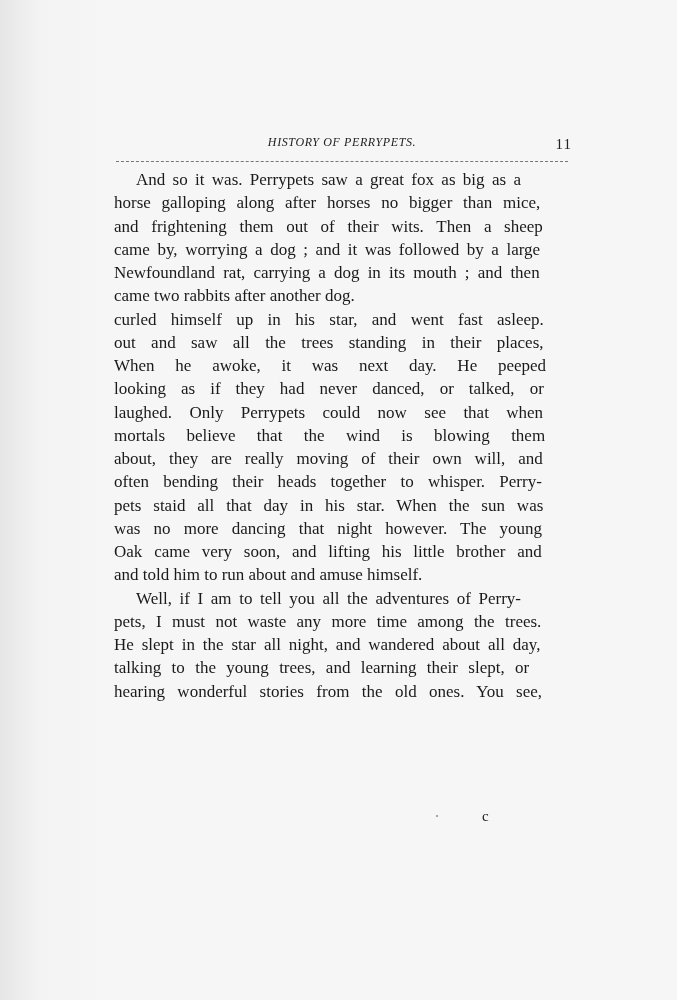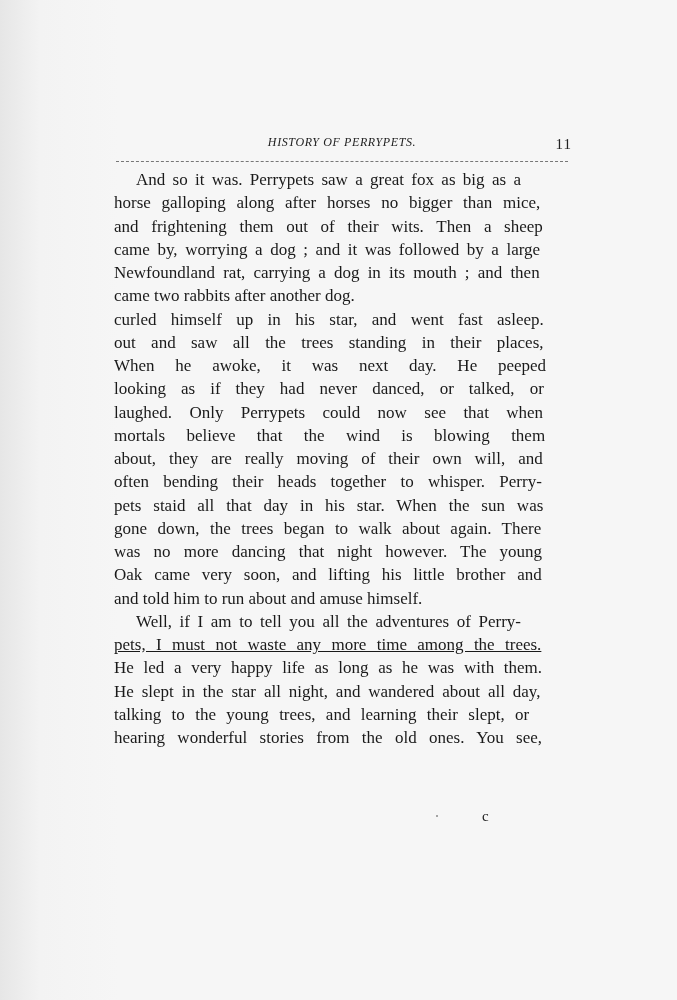--- a/index.html
+++ b/index.html
@@ -128,7 +128,6 @@
       <span class="line" style="white-space: nowrap; display: block; word-spacing: 8.66667px; text-align-last: left;">about, they are really moving of their own will, and</span>
       <span class="line" style="white-space: nowrap; display: block; word-spacing: 10px; text-align-last: left;">often bending their heads together to whisper. Perry-</span>
       <span class="line" style="white-space: nowrap; display: block; word-spacing: 7.63636px; text-align-last: left;">pets staid all that day in his star. When the sun was</span>
-      <span class="line" style="white-space: nowrap; display: block; word-spacing: 6.22222px; text-align-last: left;">gone down, the trees began to walk about again. There</span>
       <span class="line" style="white-space: nowrap; display: block; word-spacing: 8.875px; text-align-last: left;">was no more dancing that night however. The young</span>
       <span class="line" style="white-space: nowrap; display: block; word-spacing: 7.55556px; text-align-last: left;">Oak came very soon, and lifting his little brother and</span>
       <span class="line last">and told him to run about and amuse himself.</span>

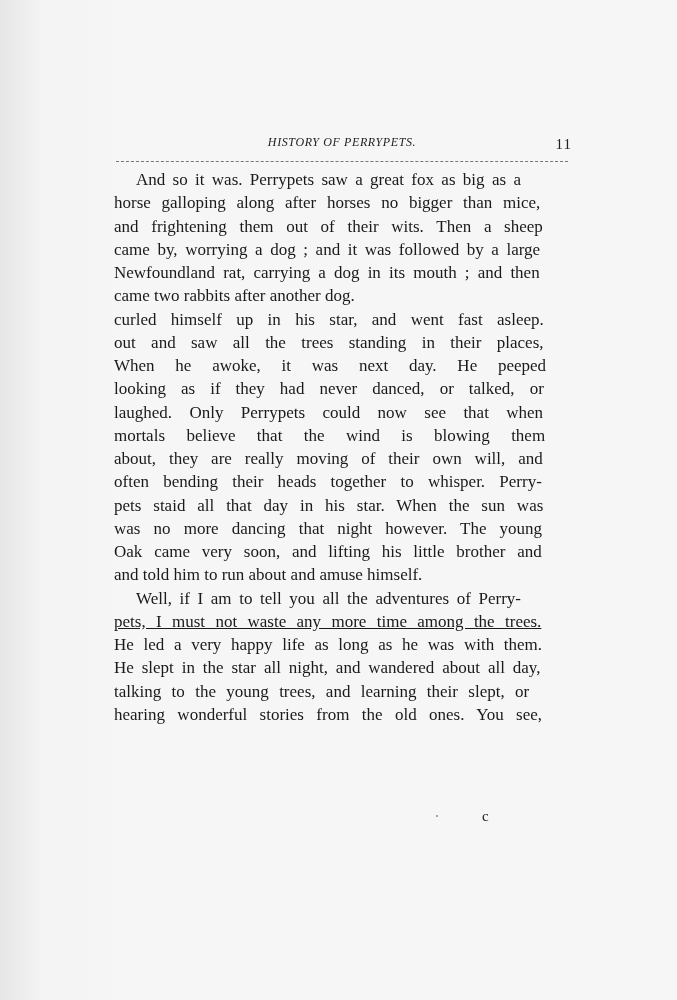--- a/index.html
+++ b/index.html
@@ -134,7 +134,7 @@
     </p>
     <p class="para">
       <span class="line indent" style="white-space: nowrap; display: block; word-spacing: 3.36364px; text-align-last: left;">Well, if I am to tell you all the adventures of Perry-</span>
-      <span class="line" style="white-space: nowrap; display: block; word-spacing: 6.1px; text-align-last: left; text-decoration: underline;">pets, I must not waste any more time among the trees.</span>
+      <span class="line" style="white-space: nowrap; display: block; word-spacing: 6.1px; text-align-last: left;">pets, I must not waste any more time among the trees.</span>
       <span class="line" style="white-space: nowrap; display: block; word-spacing: 5.41667px; text-align-last: left;">He led a very happy life as long as he was with them.</span>
       <span class="line" style="white-space: nowrap; display: block; word-spacing: 3.63636px; text-align-last: left;">He slept in the star all night, and wandered about all day,</span>
       <span class="line" style="white-space: nowrap; display: block; word-spacing: 6.11111px; text-align-last: left;">talking to the young trees, and learning their slept, or</span>

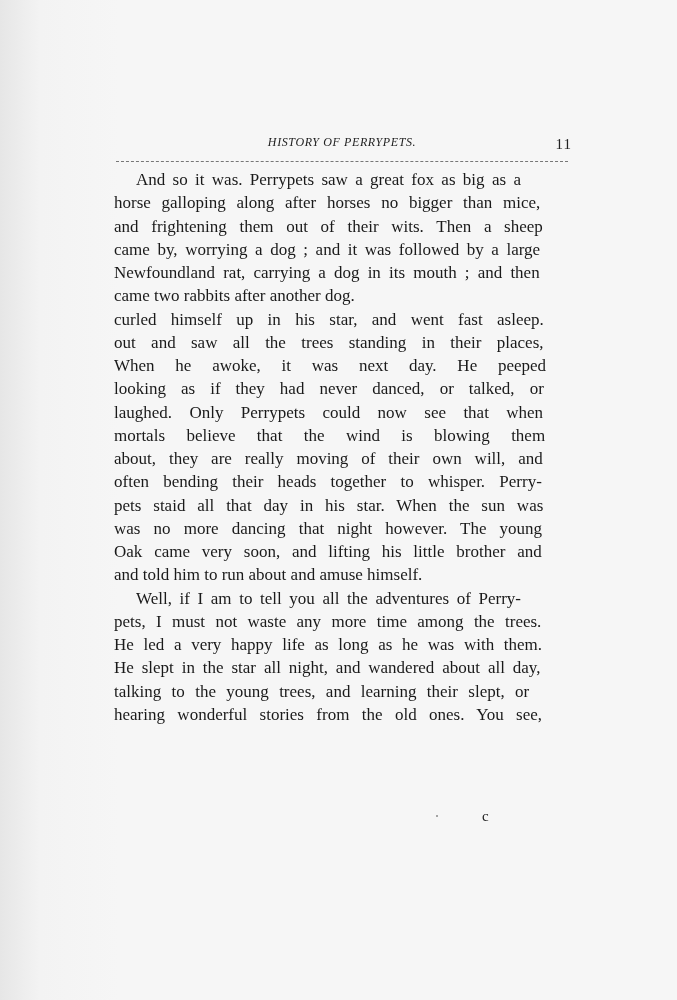--- a/index.html
+++ b/index.html
@@ -135,7 +135,6 @@
     <p class="para">
       <span class="line indent" style="white-space: nowrap; display: block; word-spacing: 3.36364px; text-align-last: left;">Well, if I am to tell you all the adventures of Perry-</span>
       <span class="line" style="white-space: nowrap; display: block; word-spacing: 6.1px; text-align-last: left;">pets, I must not waste any more time among the trees.</span>
-      <span class="line" style="white-space: nowrap; display: block; word-spacing: 5.41667px; text-align-last: left;">He led a very happy life as long as he was with them.</span>
       <span class="line" style="white-space: nowrap; display: block; word-spacing: 3.63636px; text-align-last: left;">He slept in the star all night, and wandered about all day,</span>
       <span class="line" style="white-space: nowrap; display: block; word-spacing: 6.11111px; text-align-last: left;">talking to the young trees, and learning their slept, or</span>
       <span class="line" style="white-space: nowrap; display: block; word-spacing: 8.125px; text-align-last: left;">hearing wonderful stories from the old ones. You see,</span>

